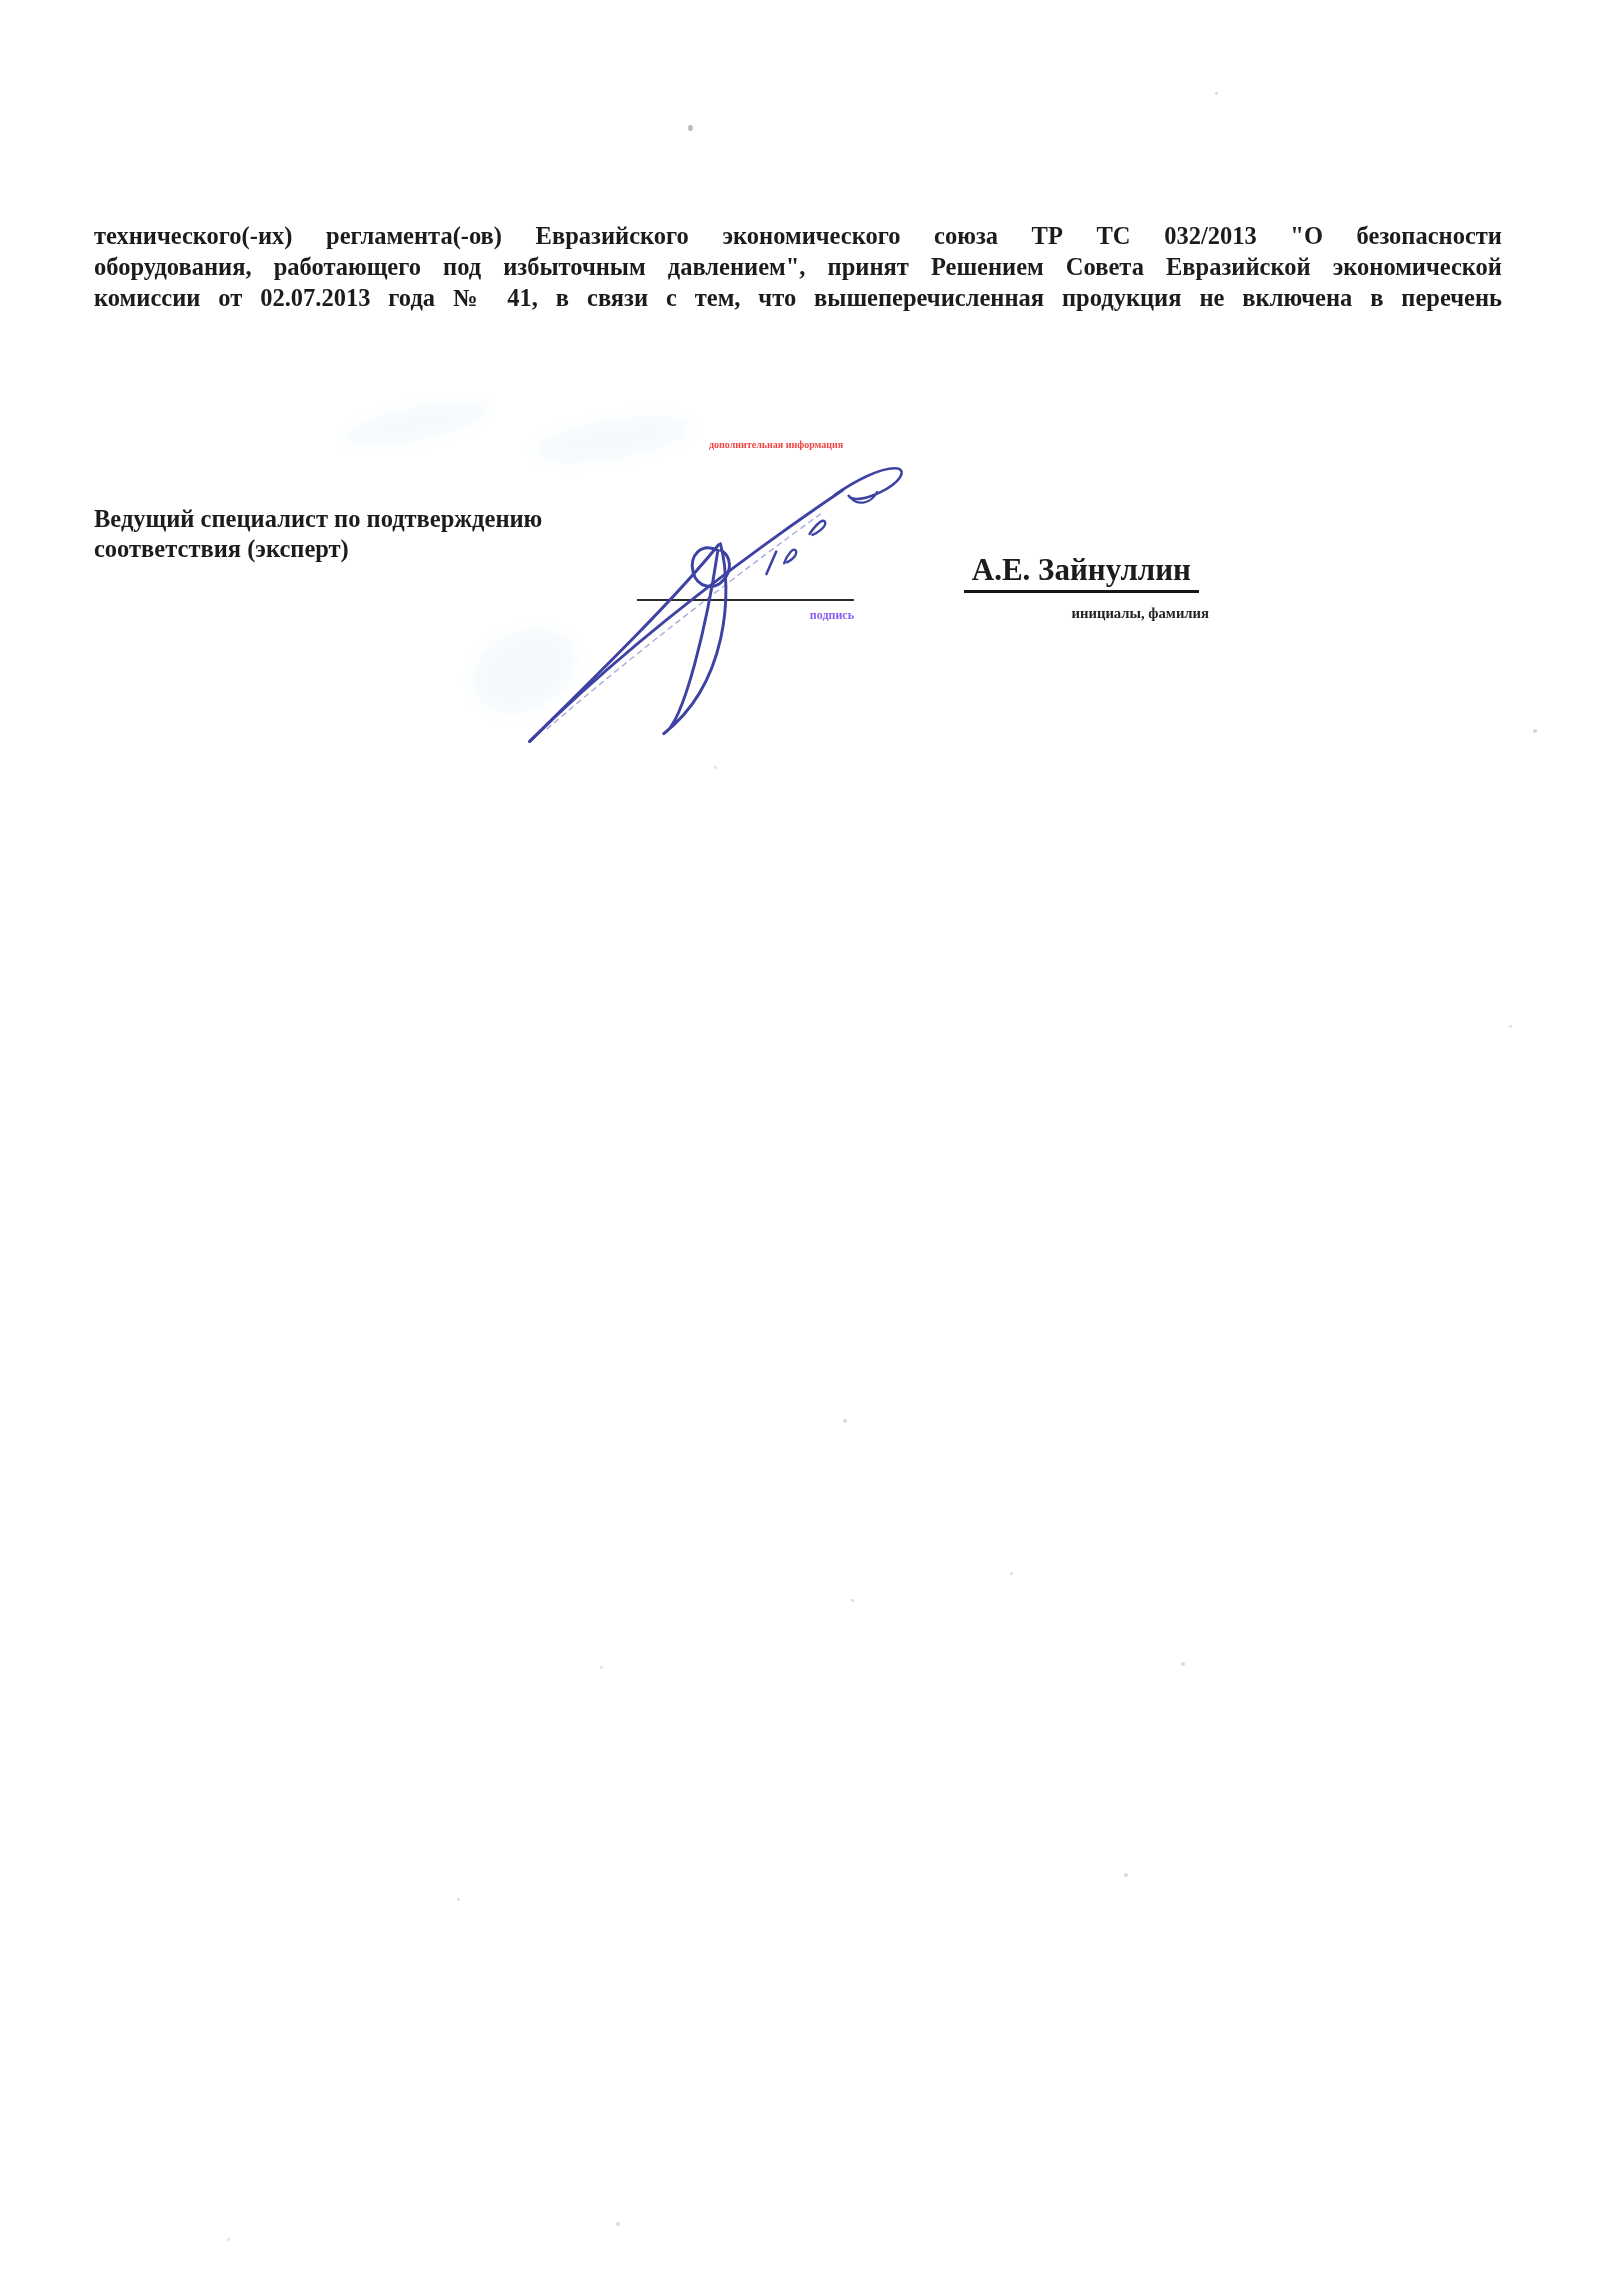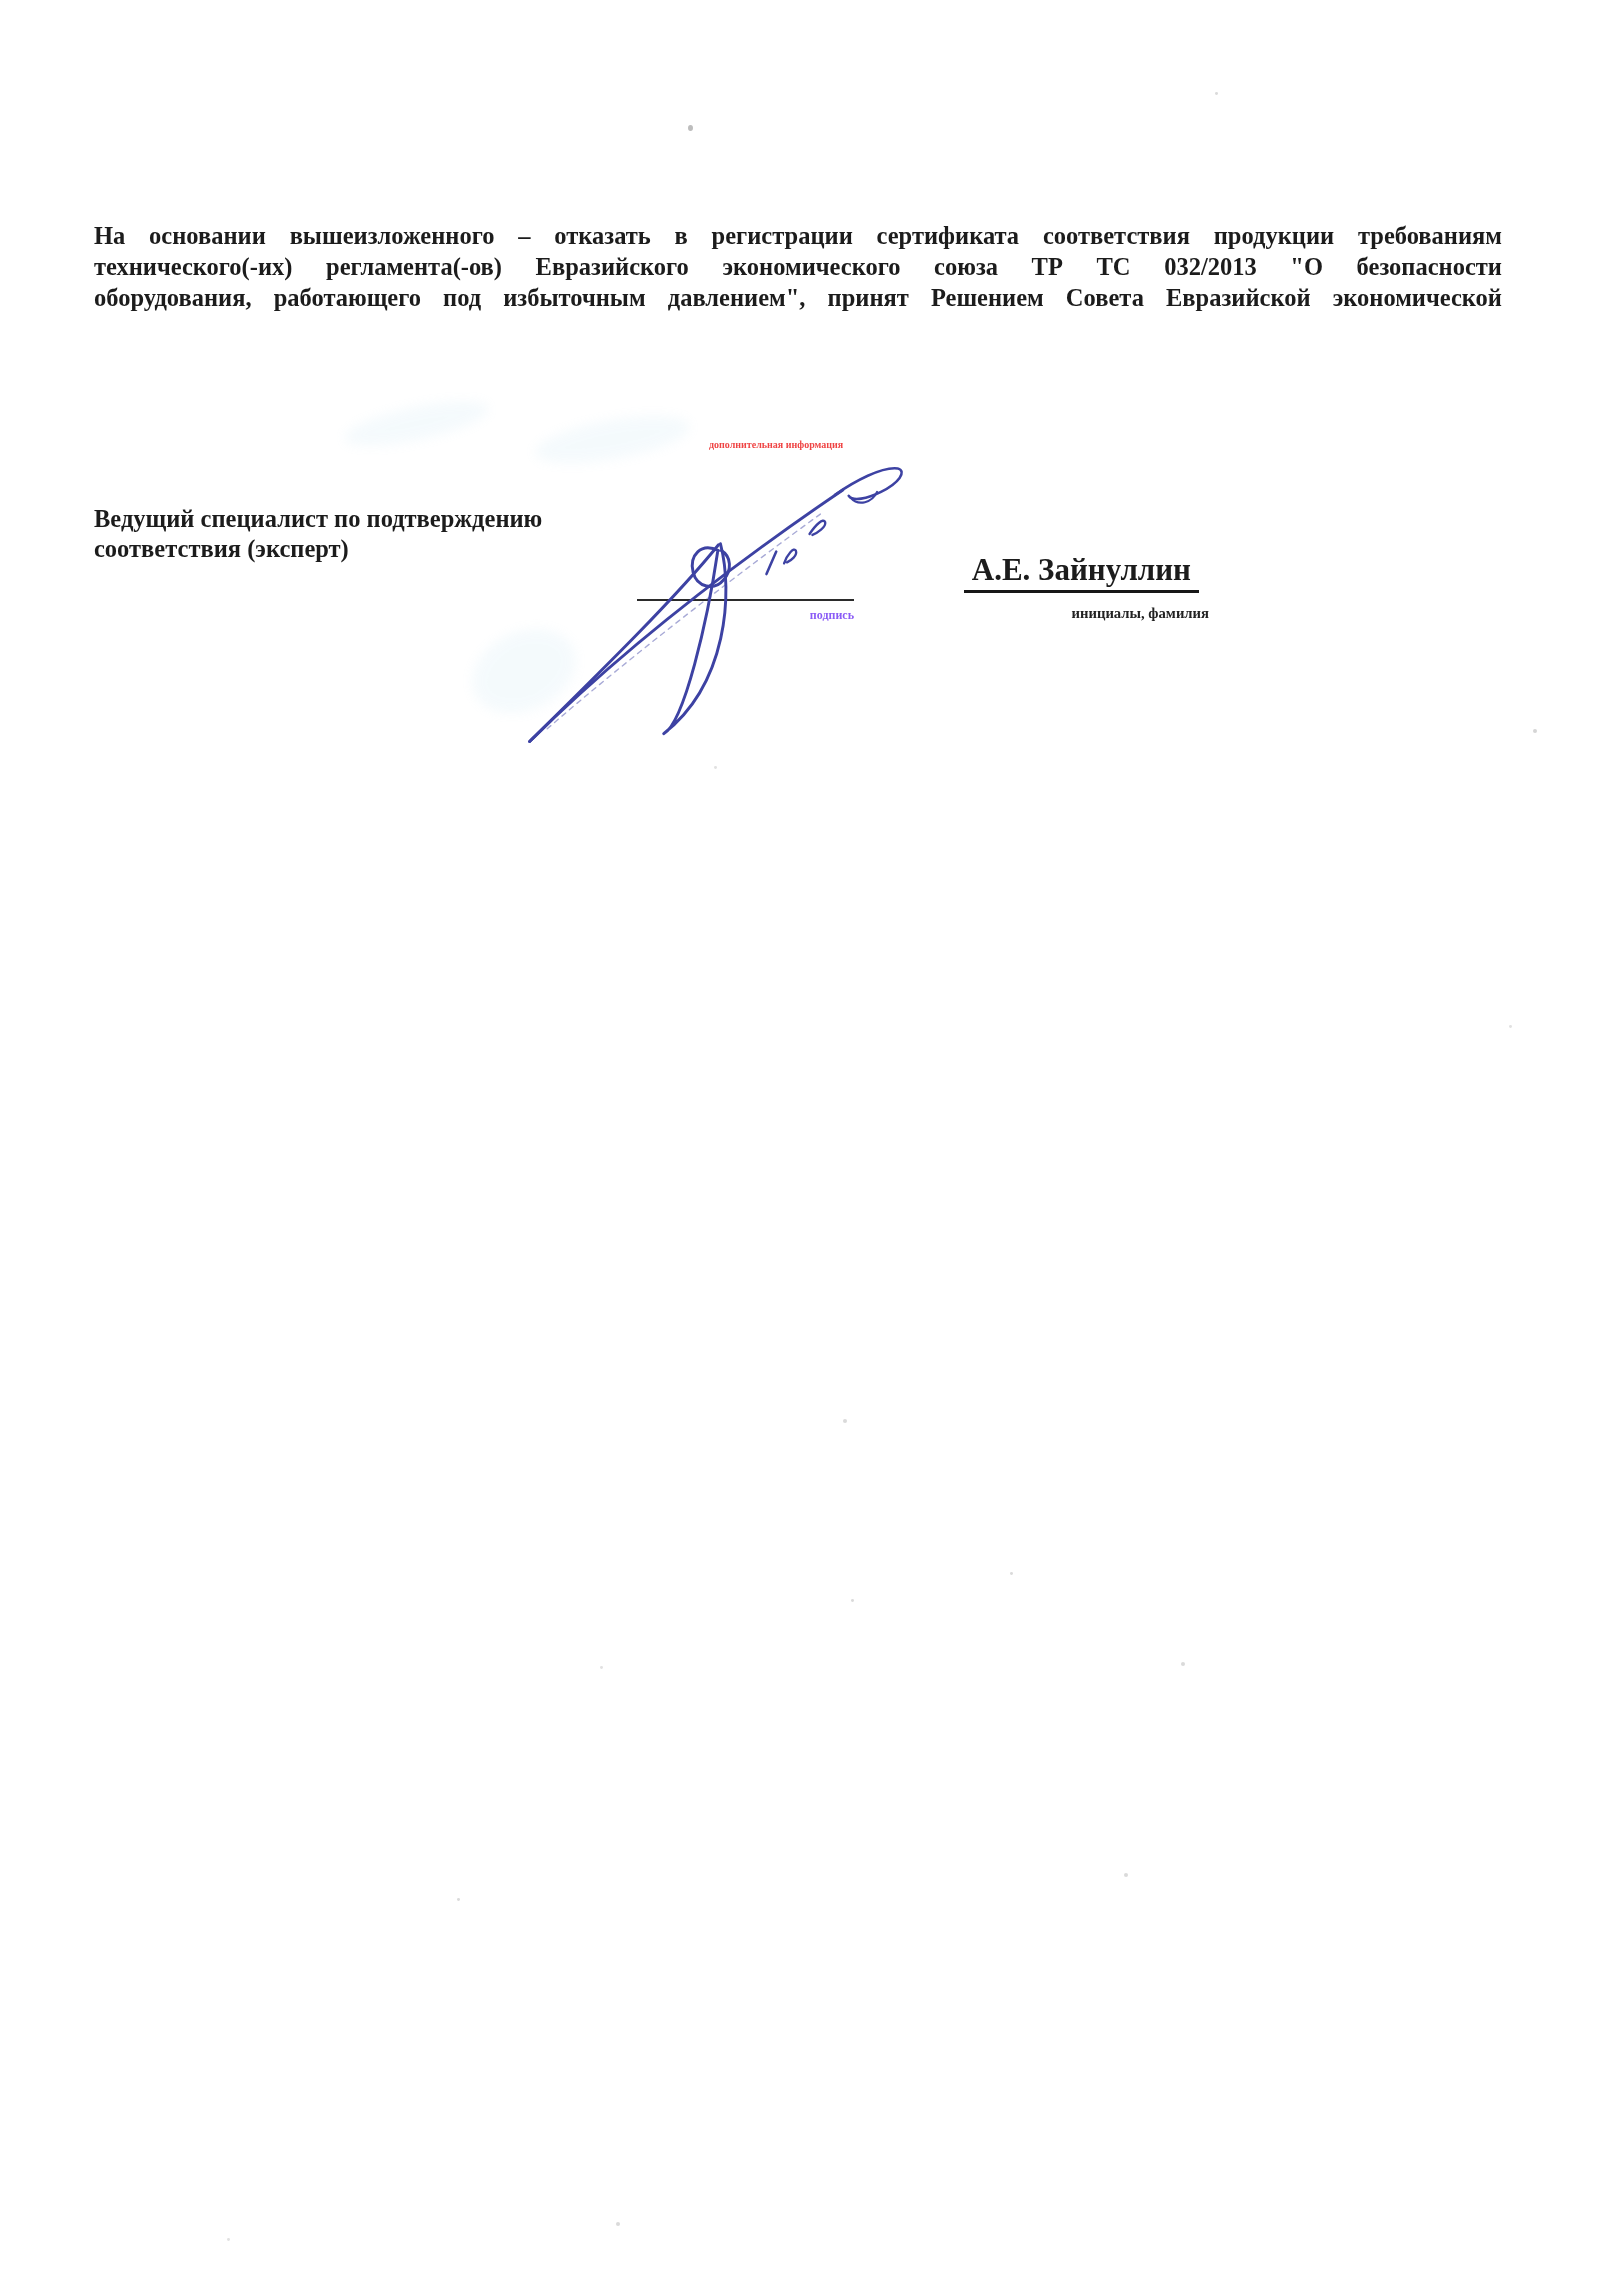--- a/index.html
+++ b/index.html
@@ -62,7 +62,6 @@
 
 
   <div class="para">
-    <div class="jline">На основании вышеизложенного – отказать в регистрации сертификата соответствия продукции требованиям</div>
     <div class="jline">технического(-их) регламента(-ов) Евразийского экономического союза ТР ТС 032/2013 "О безопасности</div>
     <div class="jline">оборудования, работающего под избыточным давлением", принят Решением Совета Евразийской экономической</div>
   </div>

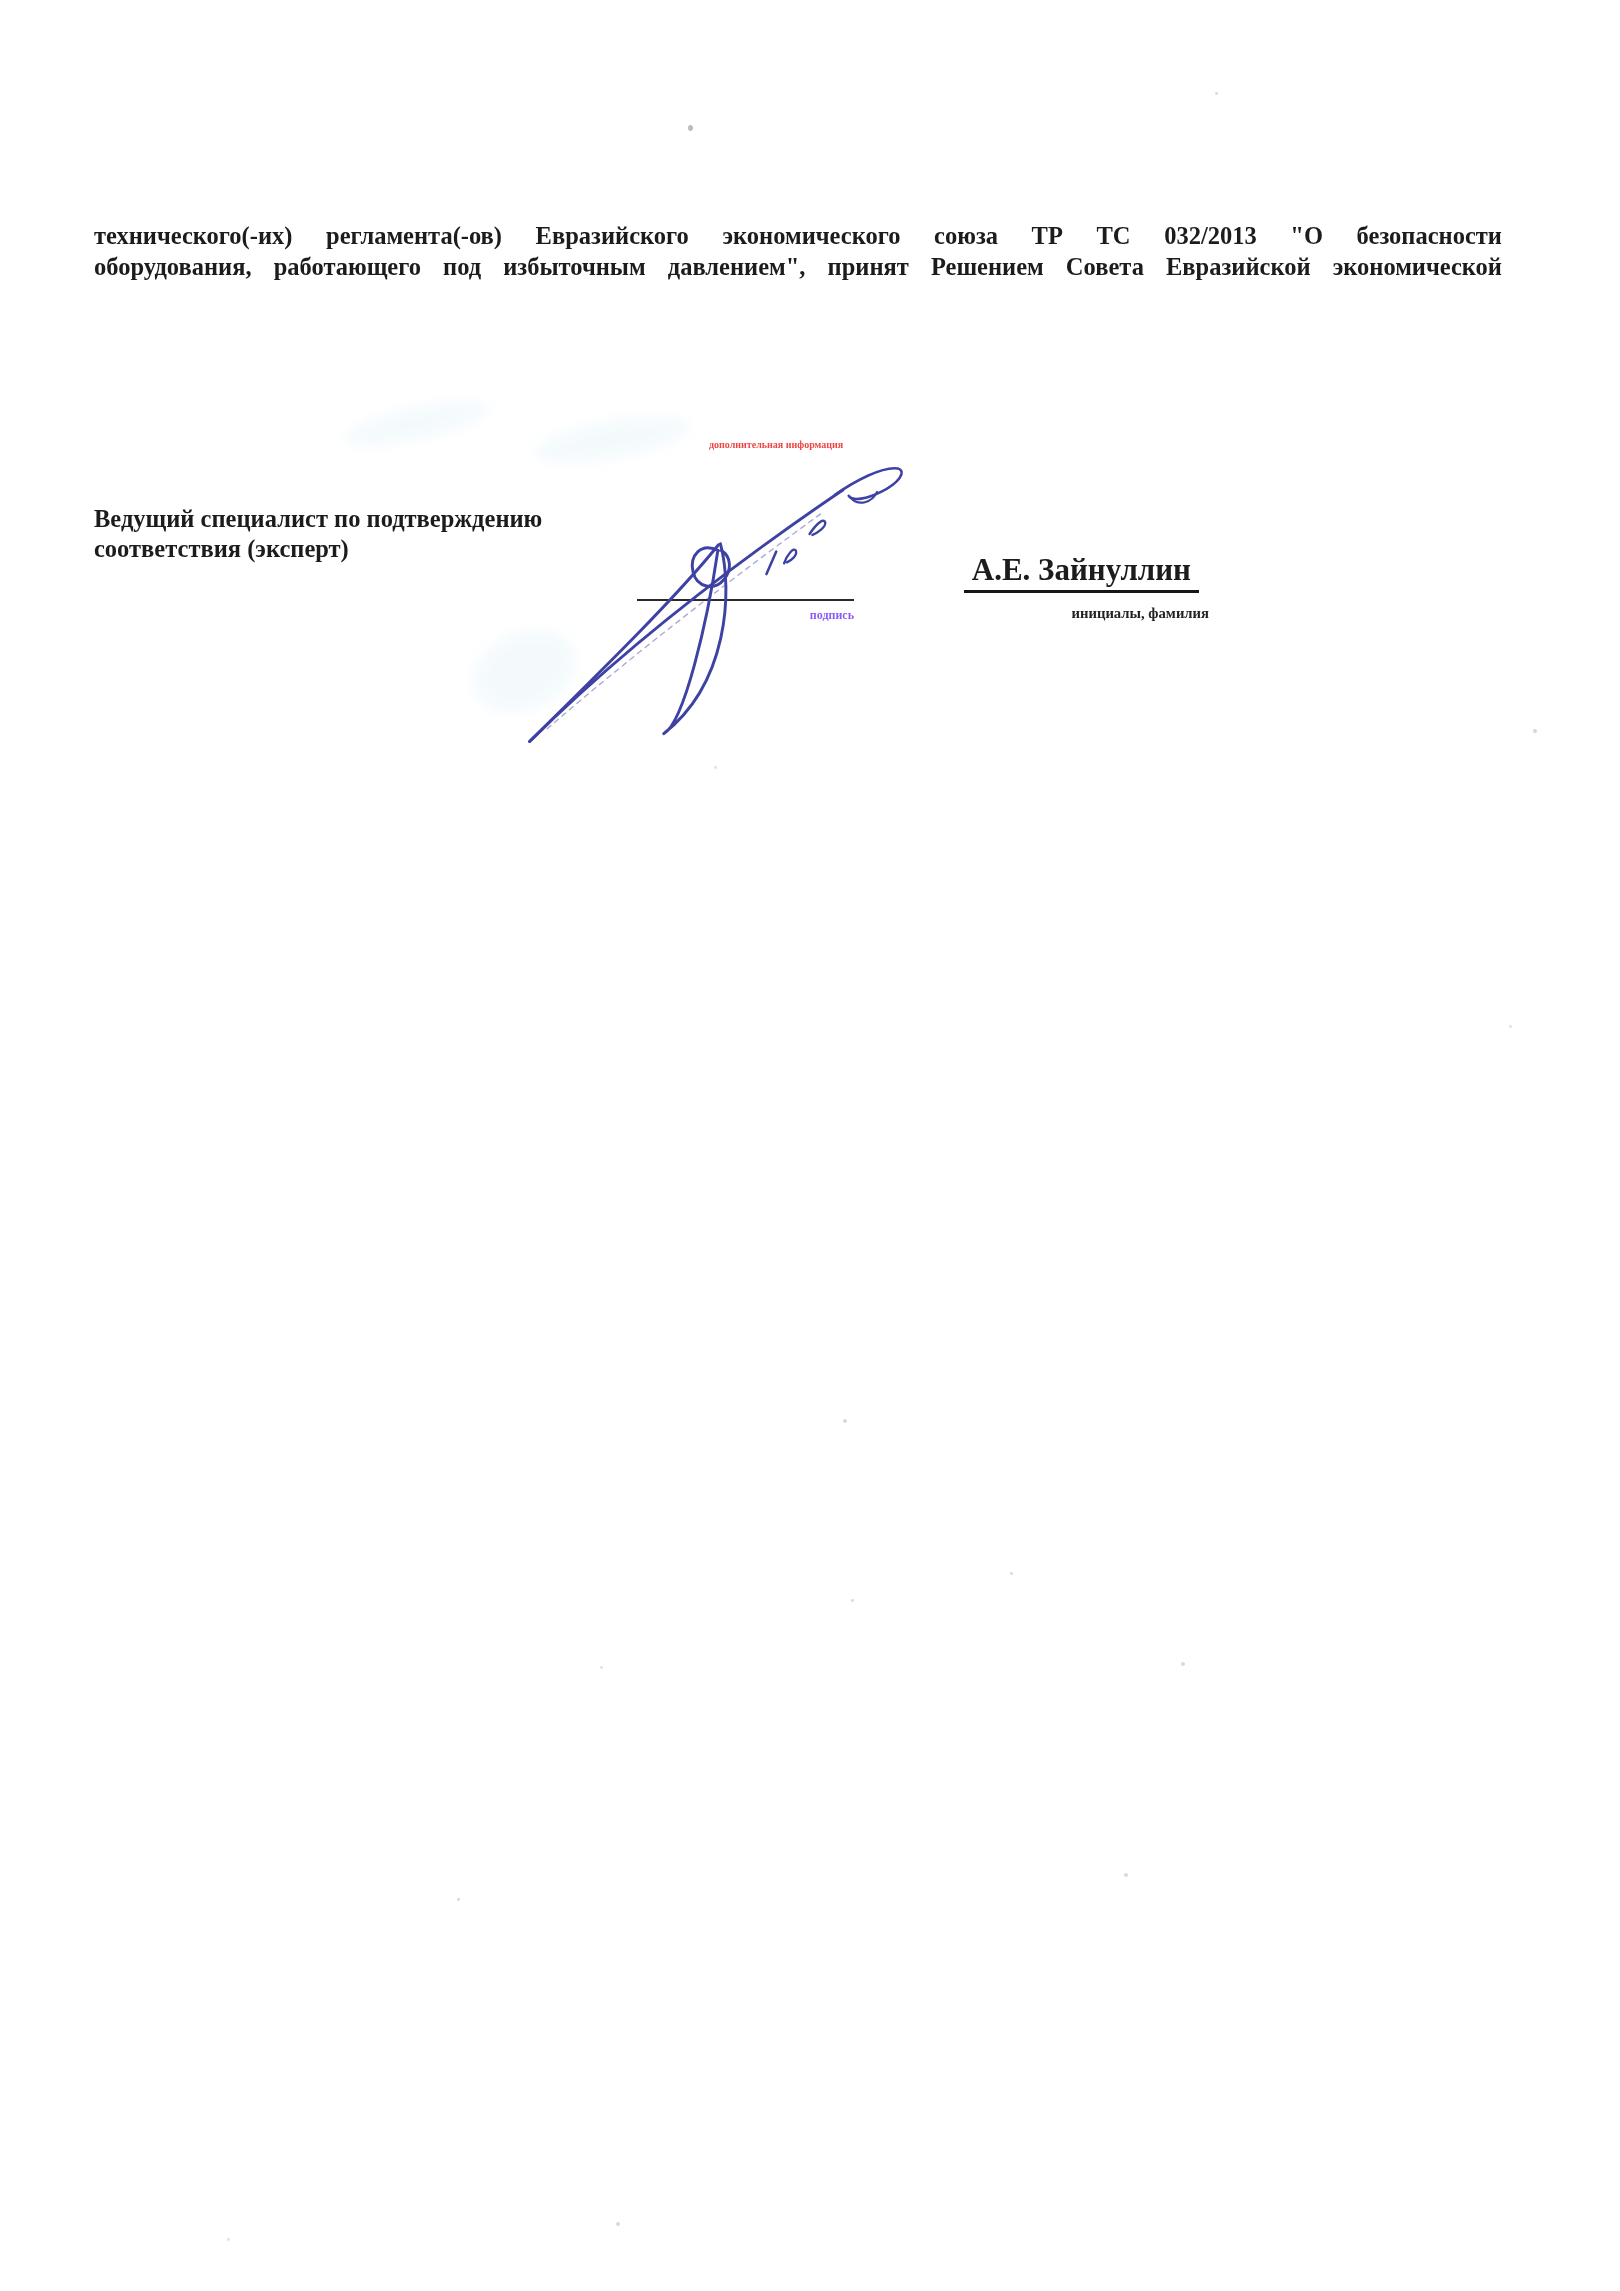--- a/index.html
+++ b/index.html
@@ -64,6 +64,7 @@
   <div class="para">
     <div class="jline">технического(-их) регламента(-ов) Евразийского экономического союза ТР ТС 032/2013 "О безопасности</div>
     <div class="jline">оборудования, работающего под избыточным давлением", принят Решением Совета Евразийской экономической</div>
+    <div class="jline">комиссии от 02.07.2013 года № 41, в связи с тем, что вышеперечисленная продукция не включена в перечень</div>
   </div>
 
   <div class="addinfo">дополнительная информация</div>

